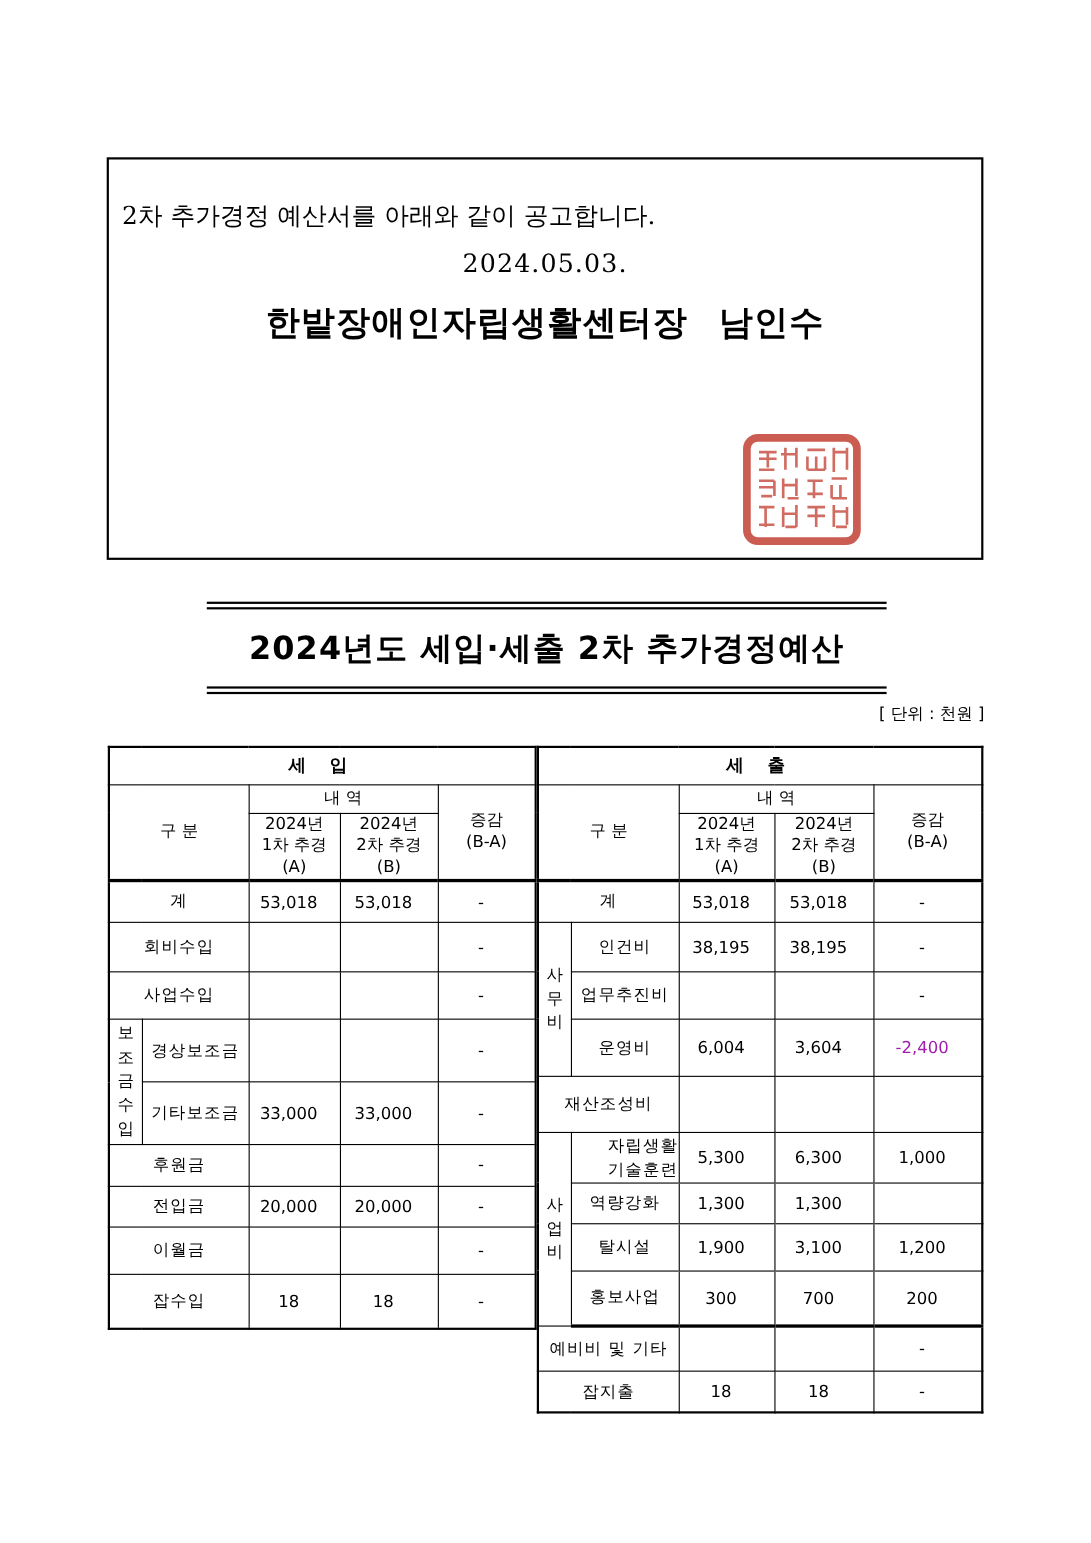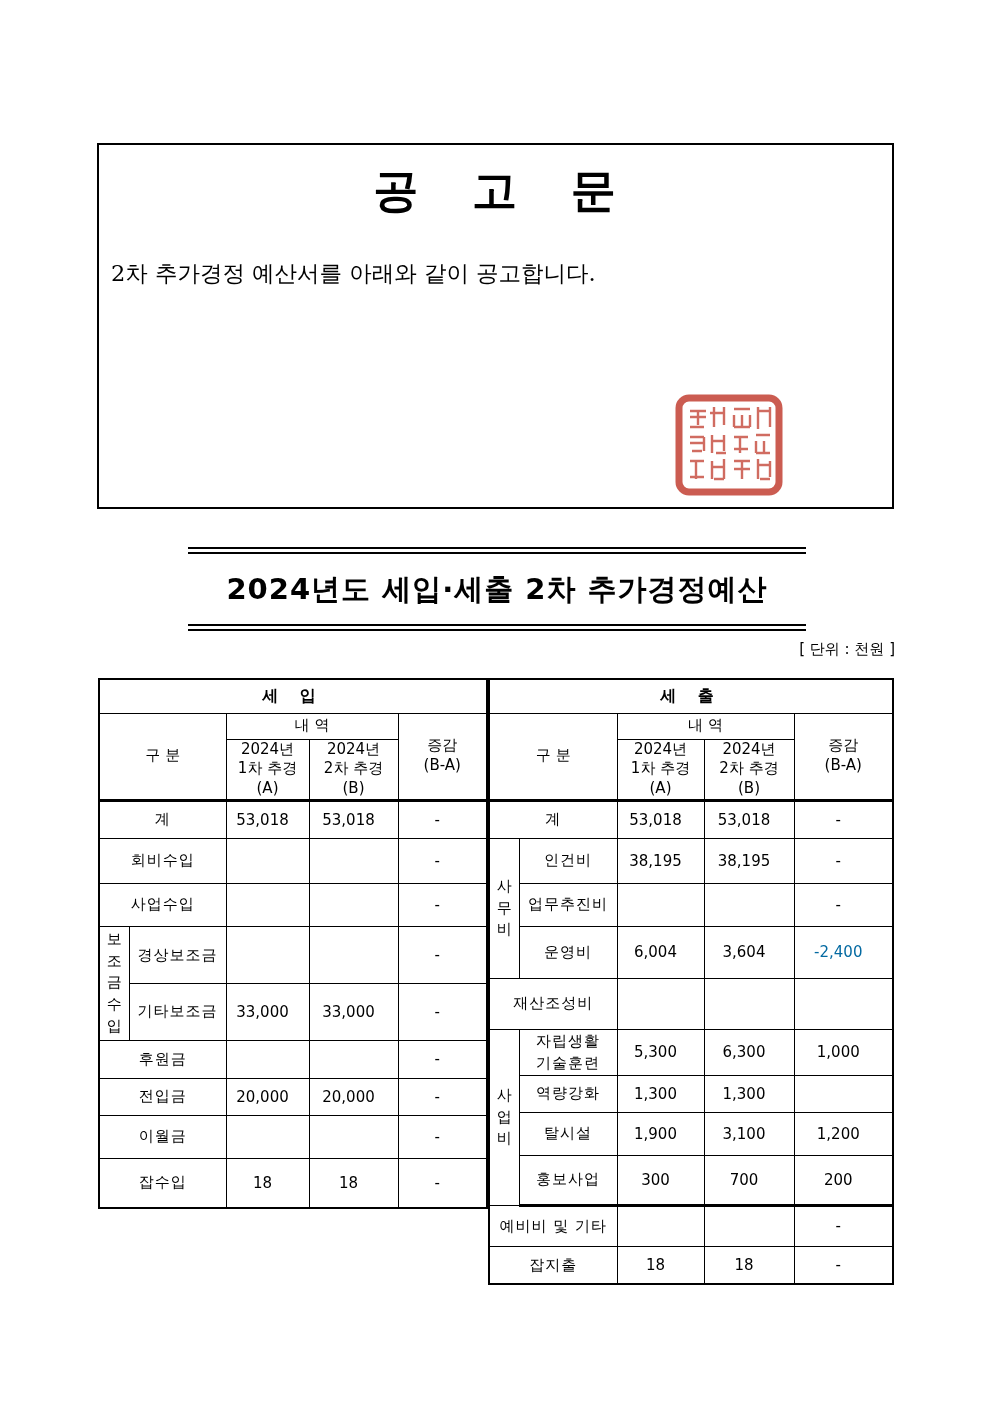--- a/index.html
+++ b/index.html
@@ -62,7 +62,6 @@
 <body>
 
 <div class="notice-box">
-  <div class="notice-title">공   고   문</div>
   <div class="notice-body">
     <div>2차 추가경정 예산서를 아래와 같이 공고합니다.</div>
   </div>

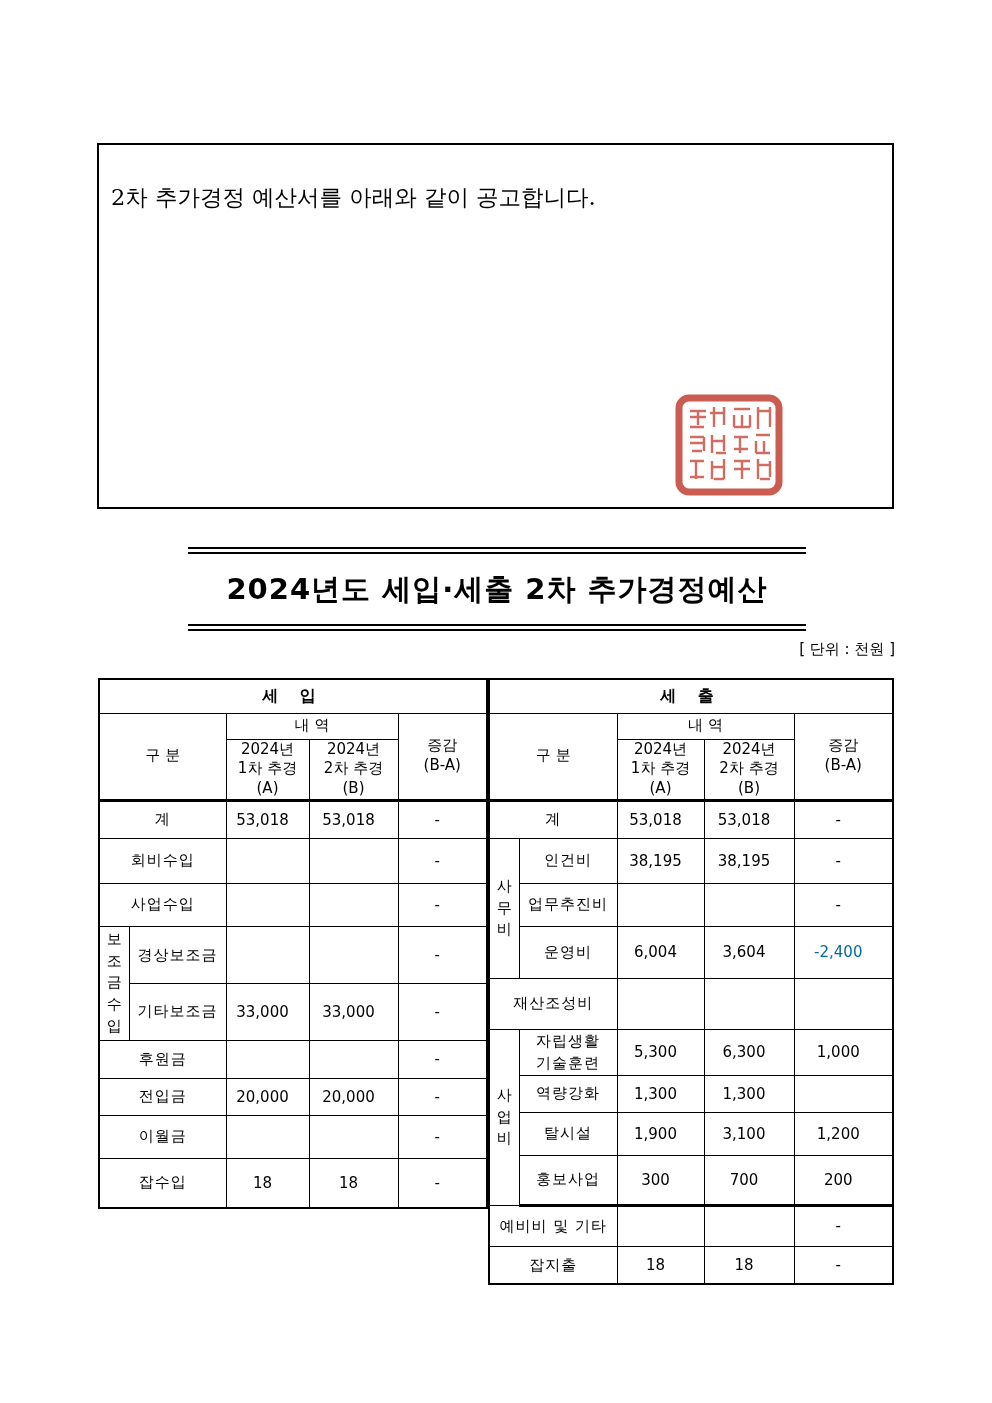--- a/index.html
+++ b/index.html
@@ -65,6 +65,7 @@
   <div class="notice-body">
     <div>2차 추가경정 예산서를 아래와 같이 공고합니다.</div>
   </div>
+  <div class="notice-date">2024.05.03.</div>
 
   <svg class="seal" viewBox="0 0 110 104" xmlns="http://www.w3.org/2000/svg">
     <g stroke="#c0392b" fill="none" opacity="0.82">

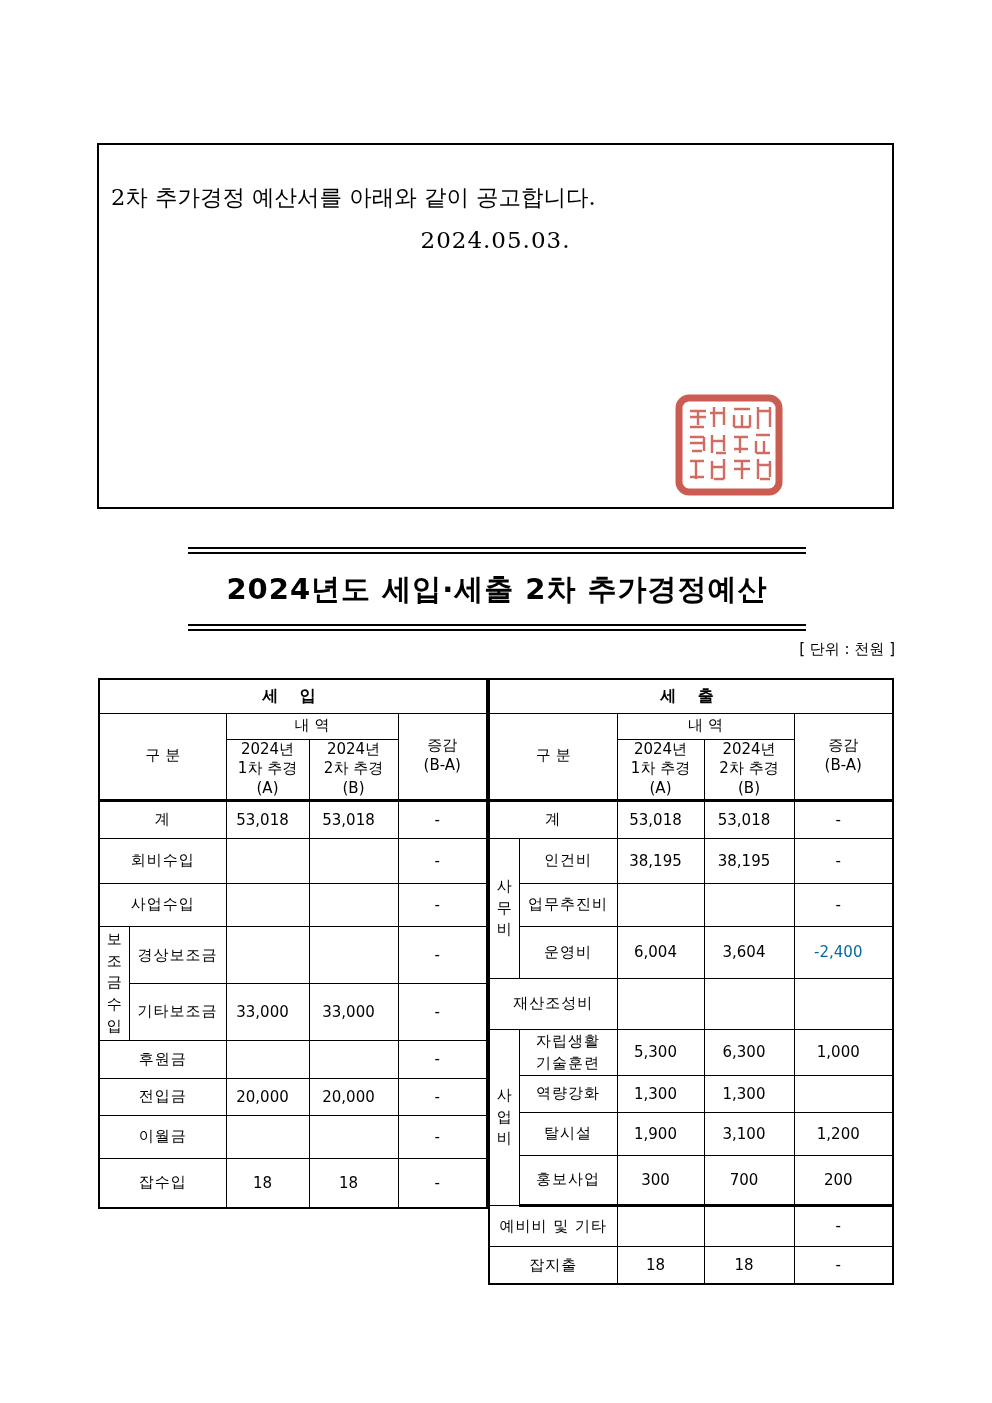--- a/index.html
+++ b/index.html
@@ -66,6 +66,9 @@
     <div>2차 추가경정 예산서를 아래와 같이 공고합니다.</div>
   </div>
   <div class="notice-date">2024.05.03.</div>
+  <div class="notice-signer">
+    <span>한밭장애인자립생활센터장</span><span class="signer-name">남인수</span>
+  </div>
 
   <svg class="seal" viewBox="0 0 110 104" xmlns="http://www.w3.org/2000/svg">
     <g stroke="#c0392b" fill="none" opacity="0.82">

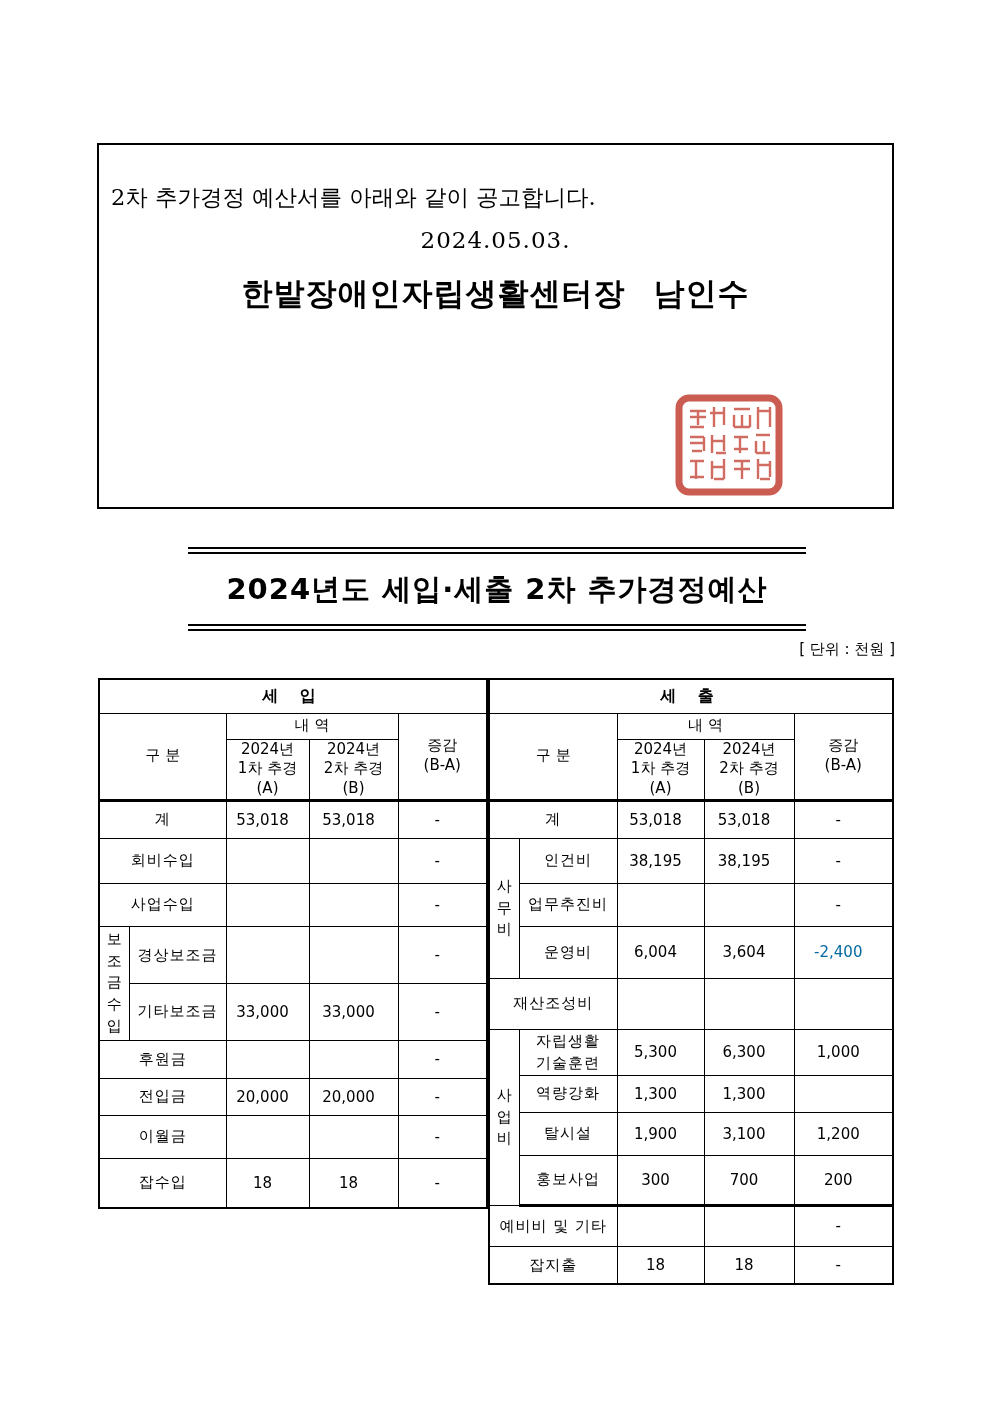--- a/index.html
+++ b/index.html
@@ -56,7 +56,7 @@
   td.strip{ word-break:break-all; line-height:1.45; padding:2px 6px; font-size:15px; }
   td.hthick { border-bottom:3px solid #000; }
   td.dot    { border-bottom:1px dotted #000; }
-  td.red  { color:#0369a1; }
+  td.red  { color:#a21caf; }
 </style>
 </head>
 <body>

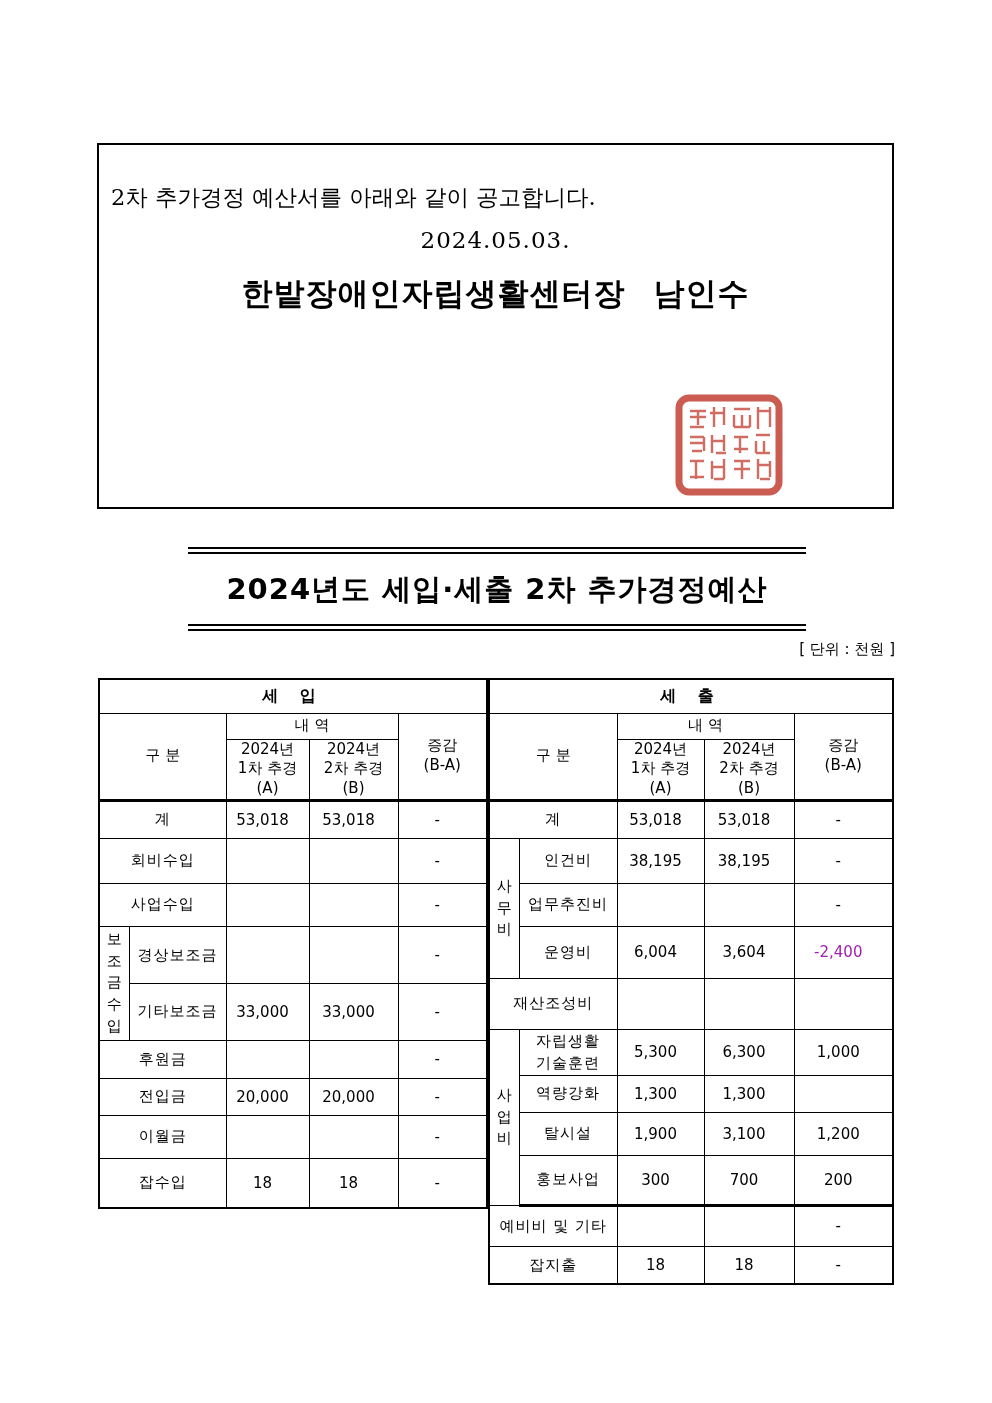--- a/index.html
+++ b/index.html
@@ -52,7 +52,7 @@
   td.hdr  { white-space:pre-line; line-height:1.32; font-size:15px; }
   td.num  { text-align:center; padding-right:10px; }
   td.lbl  { letter-spacing:1px; }
-  td.two  { white-space:pre-line; line-height:1.5; }
+  td.two  { white-space:pre-line; line-height:1.5;text-align:right; }
   td.strip{ word-break:break-all; line-height:1.45; padding:2px 6px; font-size:15px; }
   td.hthick { border-bottom:3px solid #000; }
   td.dot    { border-bottom:1px dotted #000; }

